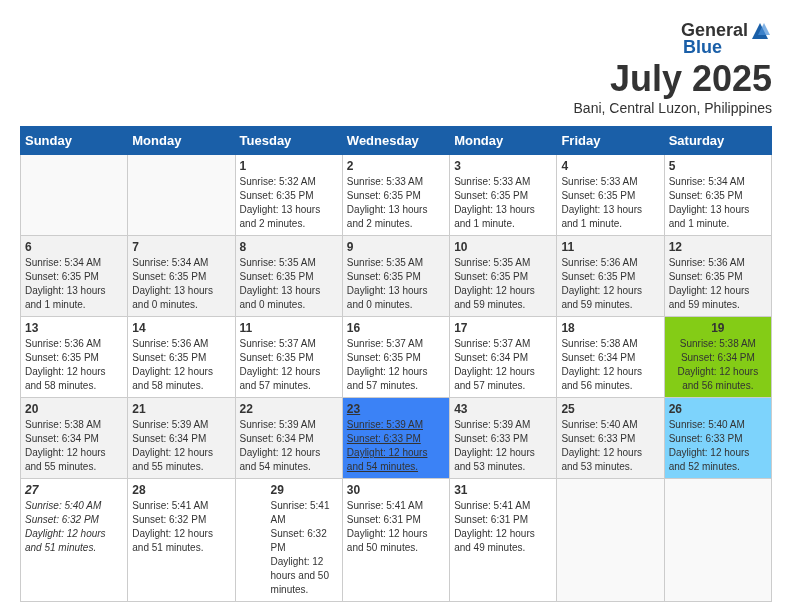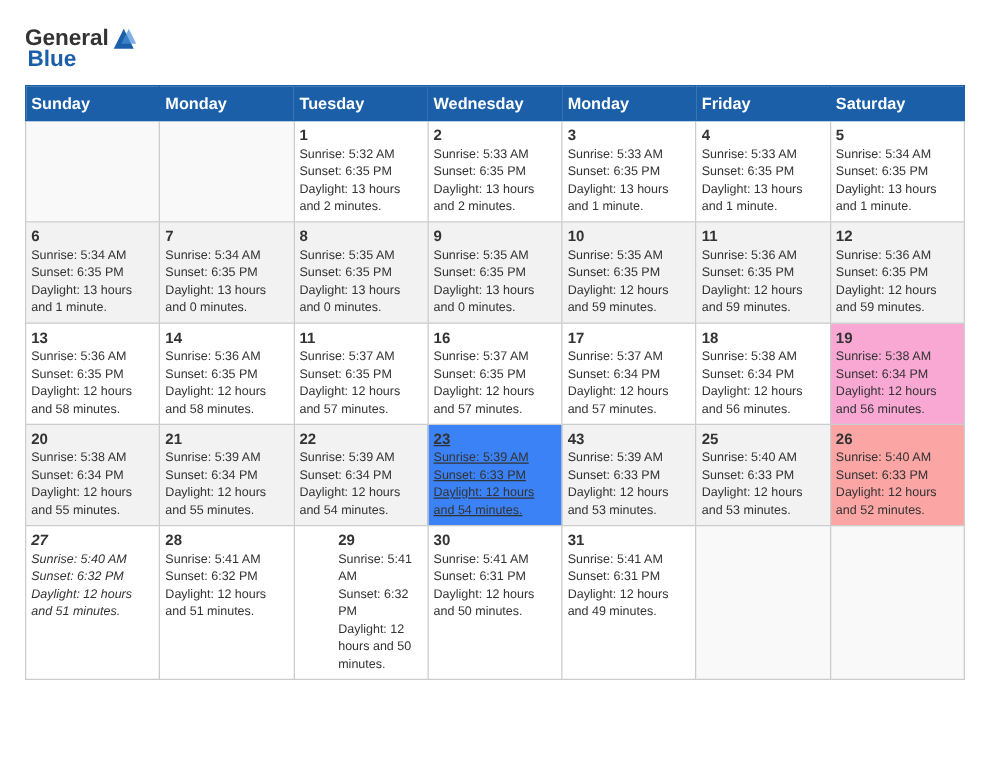--- a/index.html
+++ b/index.html
@@ -13,8 +13,9 @@
     .header {
       display: flex;
       justify-content: space-between;
-      align-items: center;
+      align-items: flex-end;
       margin-bottom: 10px;
+      flex-direction: column;
     }
     .logo {
       display: flex;

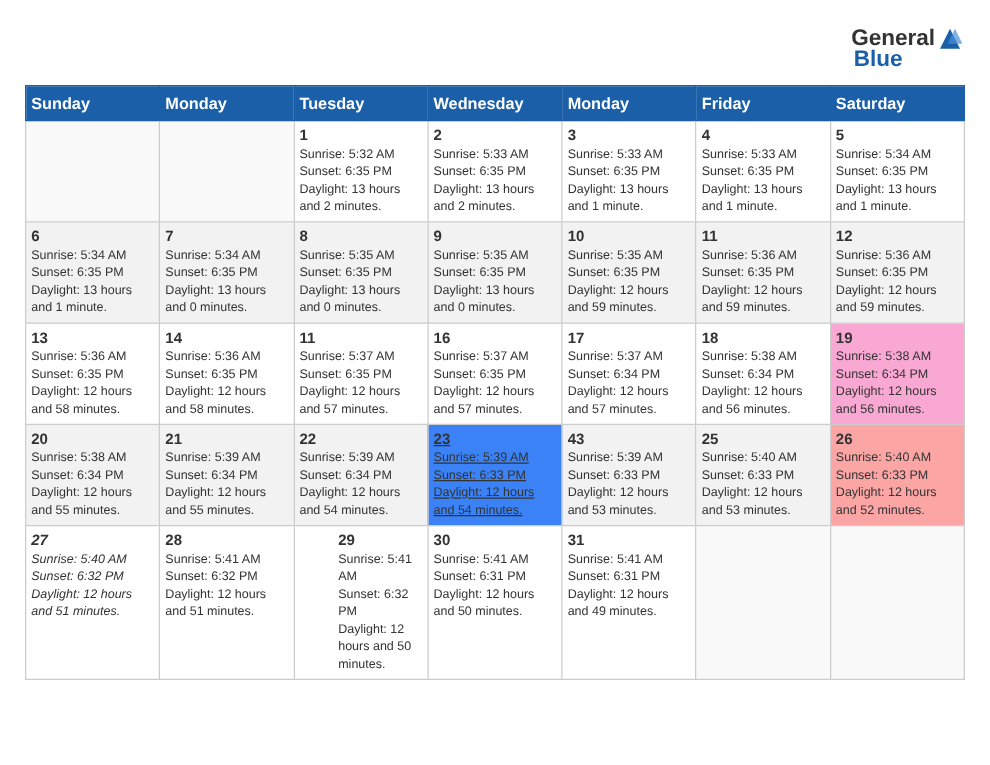--- a/index.html
+++ b/index.html
@@ -114,6 +114,7 @@
     <span class="logo-blue" style="margin-top:-4px; padding-left:2px;">Blue</span>
   </div>
   <div class="title-section">
+    <div class="month-title">July 2025</div>
   </div>
 </div>
 

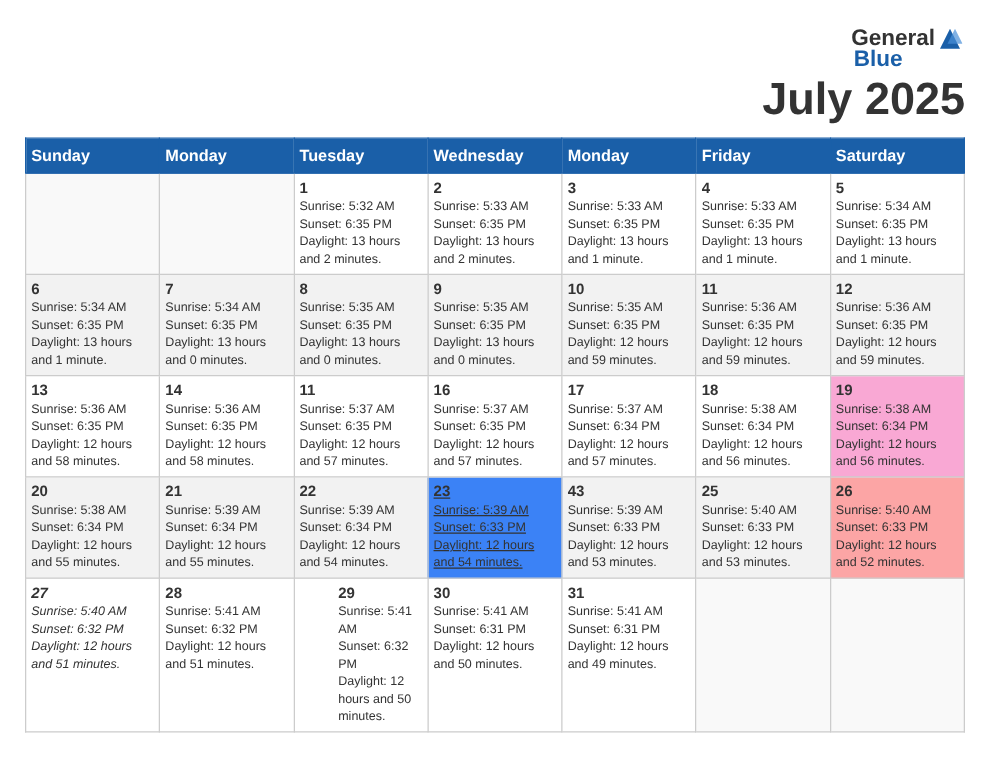--- a/index.html
+++ b/index.html
@@ -115,6 +115,7 @@
   </div>
   <div class="title-section">
     <div class="month-title">July 2025</div>
+    <div class="subtitle">Bani, Central Luzon, Philippines</div>
   </div>
 </div>
 

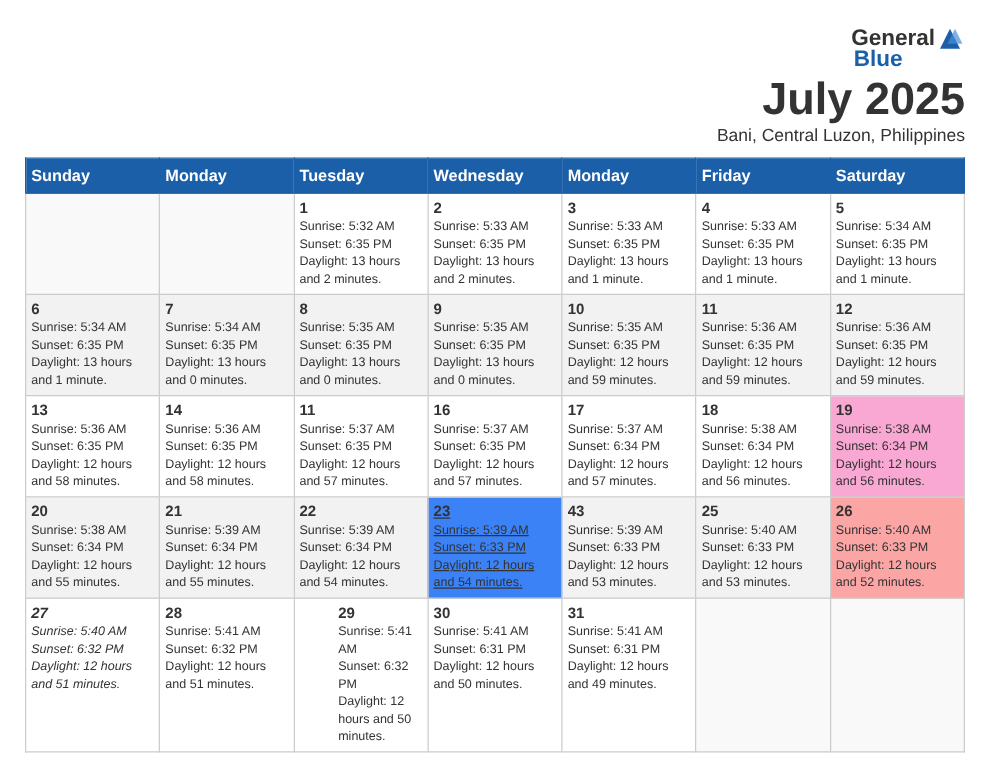--- a/index.html
+++ b/index.html
@@ -249,7 +249,7 @@
 Sunset: 6:34 PM
 Daylight: 12 hours and 56 minutes.</div>
         </td>
-        <td style="background-color: #f9a8d4;">
+        <td style="background-color: #84cc16; text-align: center;">
           <span class="day-number">19</span>
           <div class="cell-info" style="white-space: pre-line;">Sunrise: 5:38 AM
 Sunset: 6:34 PM

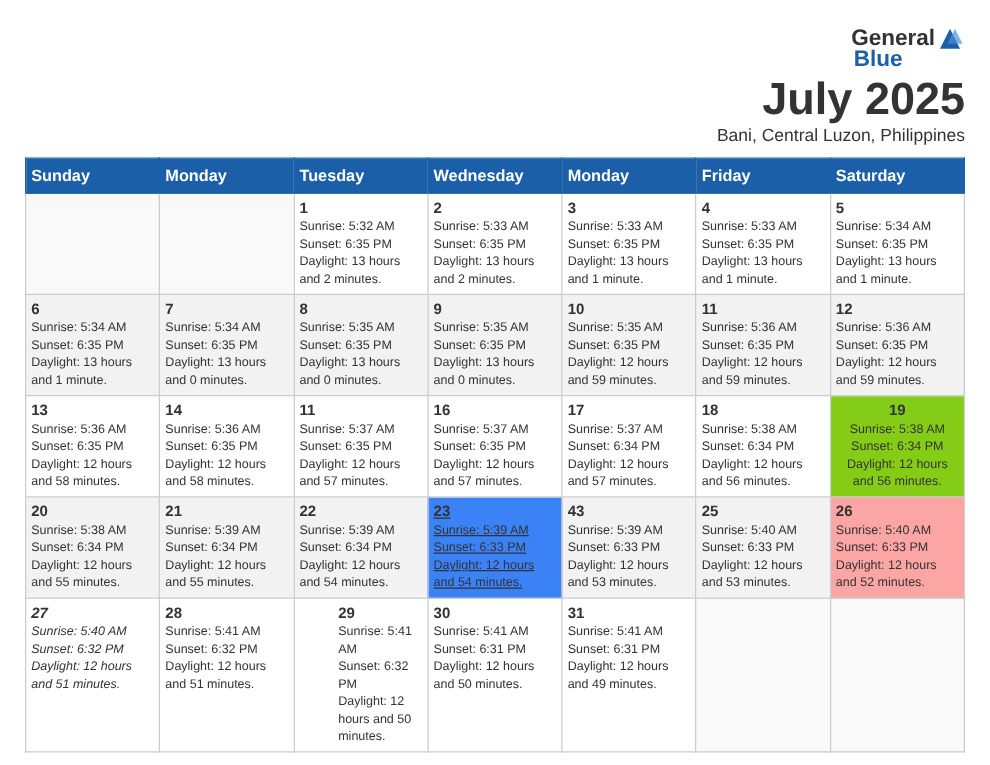--- a/index.html
+++ b/index.html
@@ -293,7 +293,7 @@
 Sunset: 6:33 PM
 Daylight: 12 hours and 53 minutes.</div>
         </td>
-        <td style="background-color: #fca5a5;">
+        <td style="background-color: #7dd3fc;">
           <span class="day-number">26</span>
           <div class="cell-info" style="white-space: pre-line;">Sunrise: 5:40 AM
 Sunset: 6:33 PM

